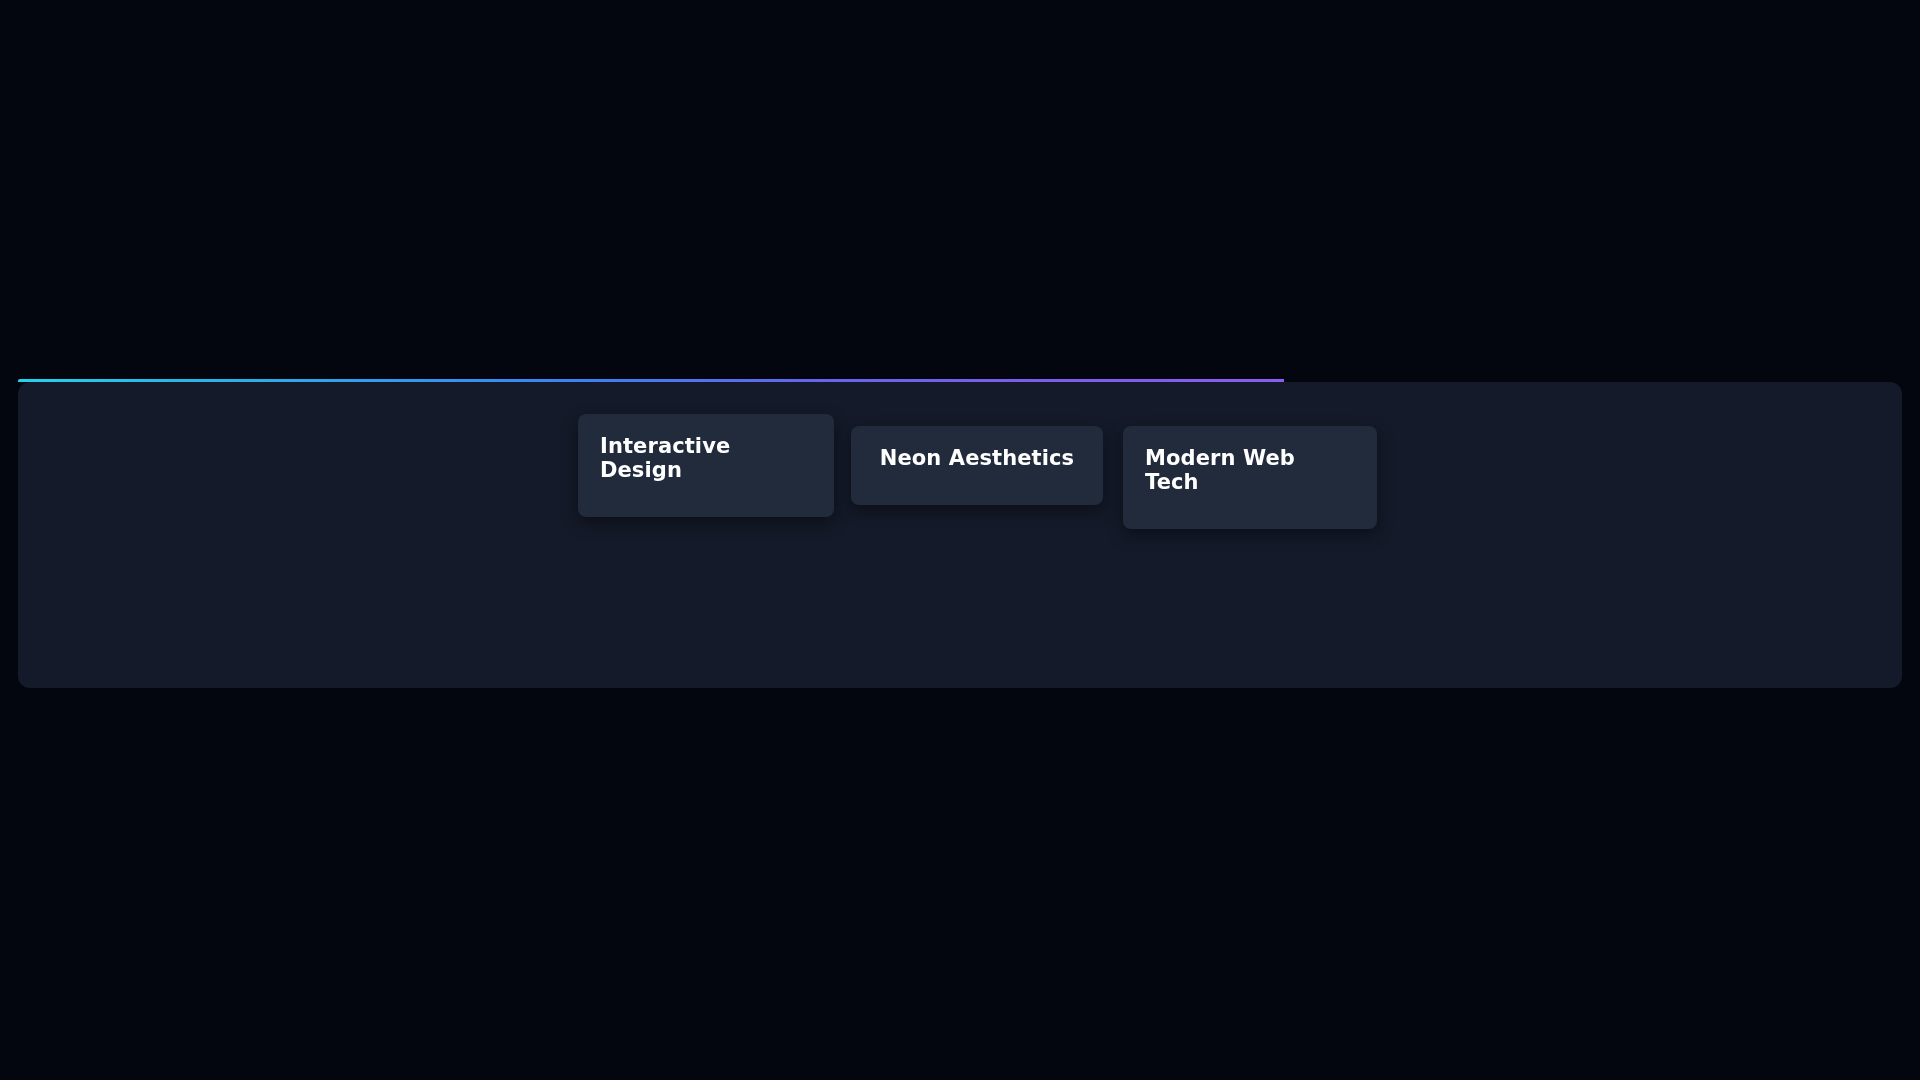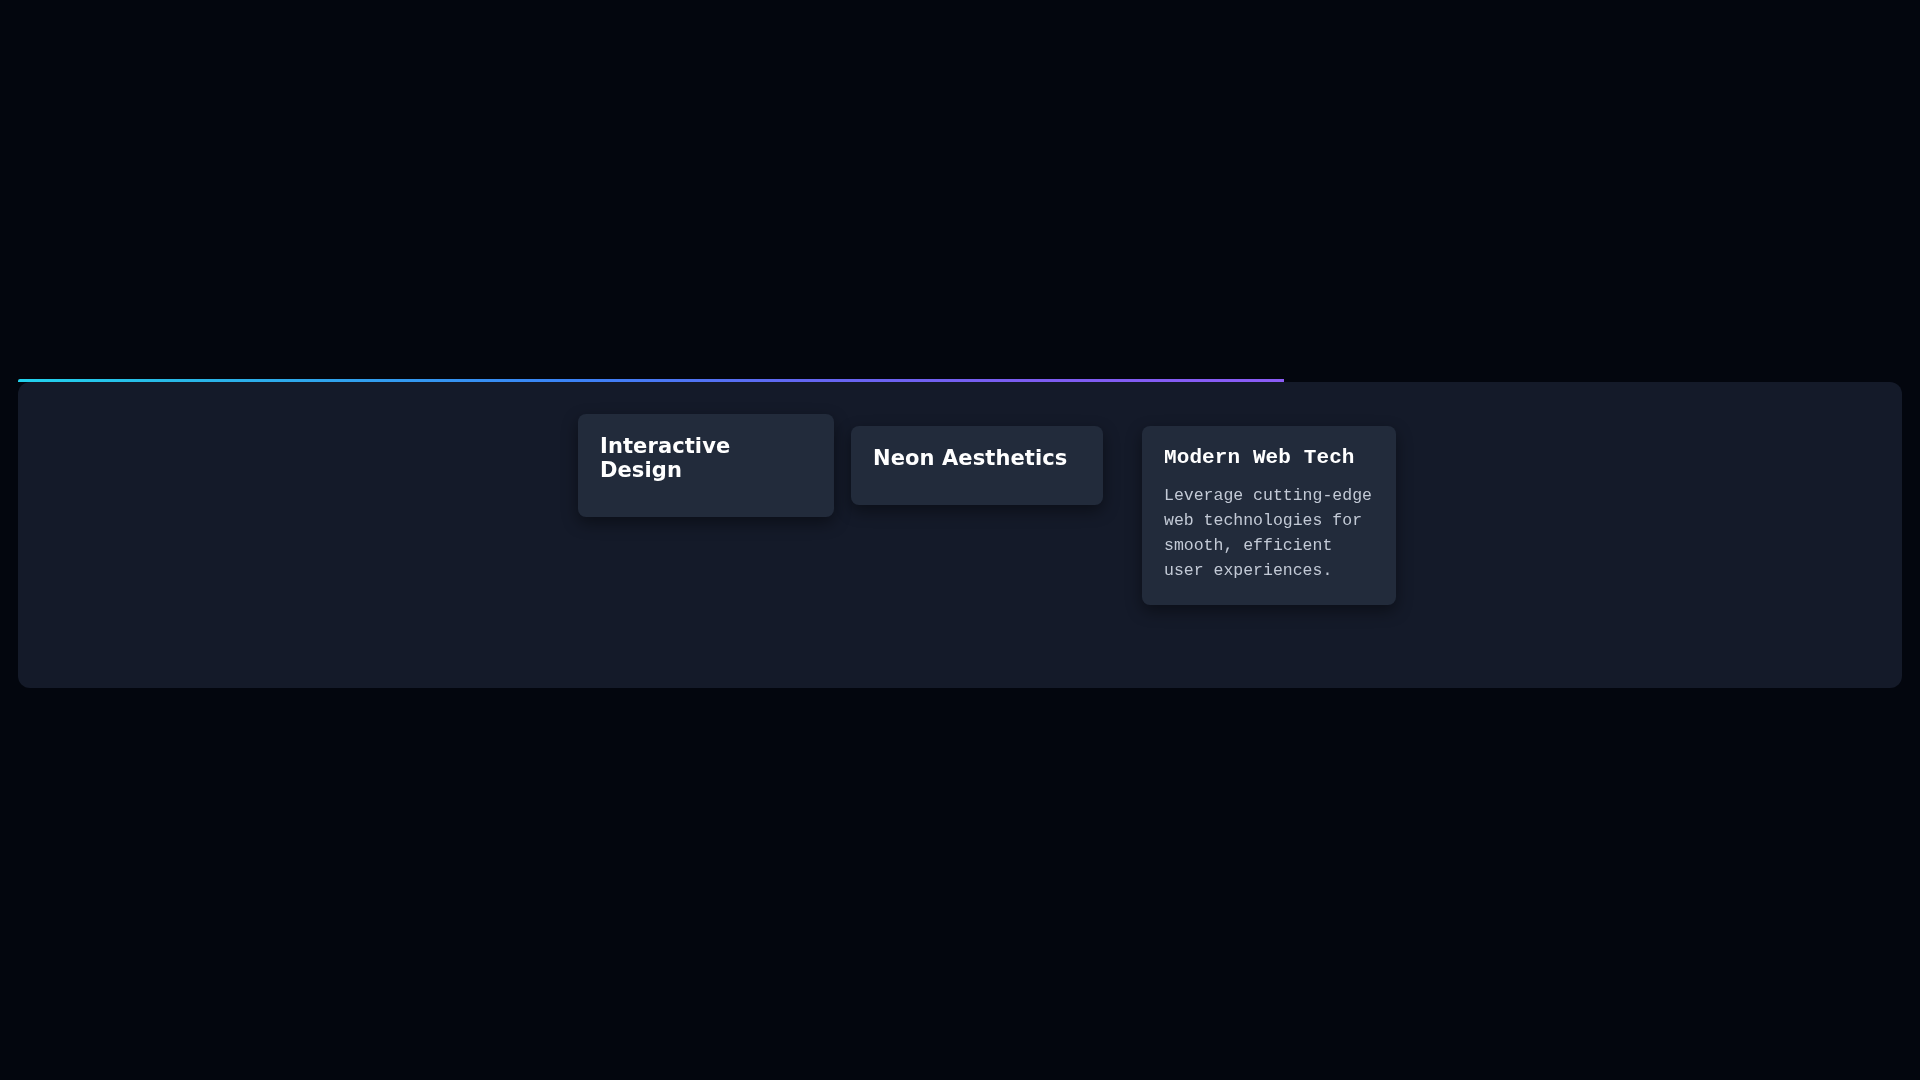--- a/index.html
+++ b/index.html
@@ -72,7 +72,7 @@
   }
 
   .card.c1 { left: 18px;  top: 12px;  width: 256px; }
-  .card.c2 { left: 291px; top: 24px;  width: 252px; }
+  .card.c2 { left: 291px; top: 24px;  width: 252px; text-align: center; }
   .card.c3 { left: 582px; top: 24px;  width: 254px; font-family: Liberation Mono, monospace; }
 
   .card-title {

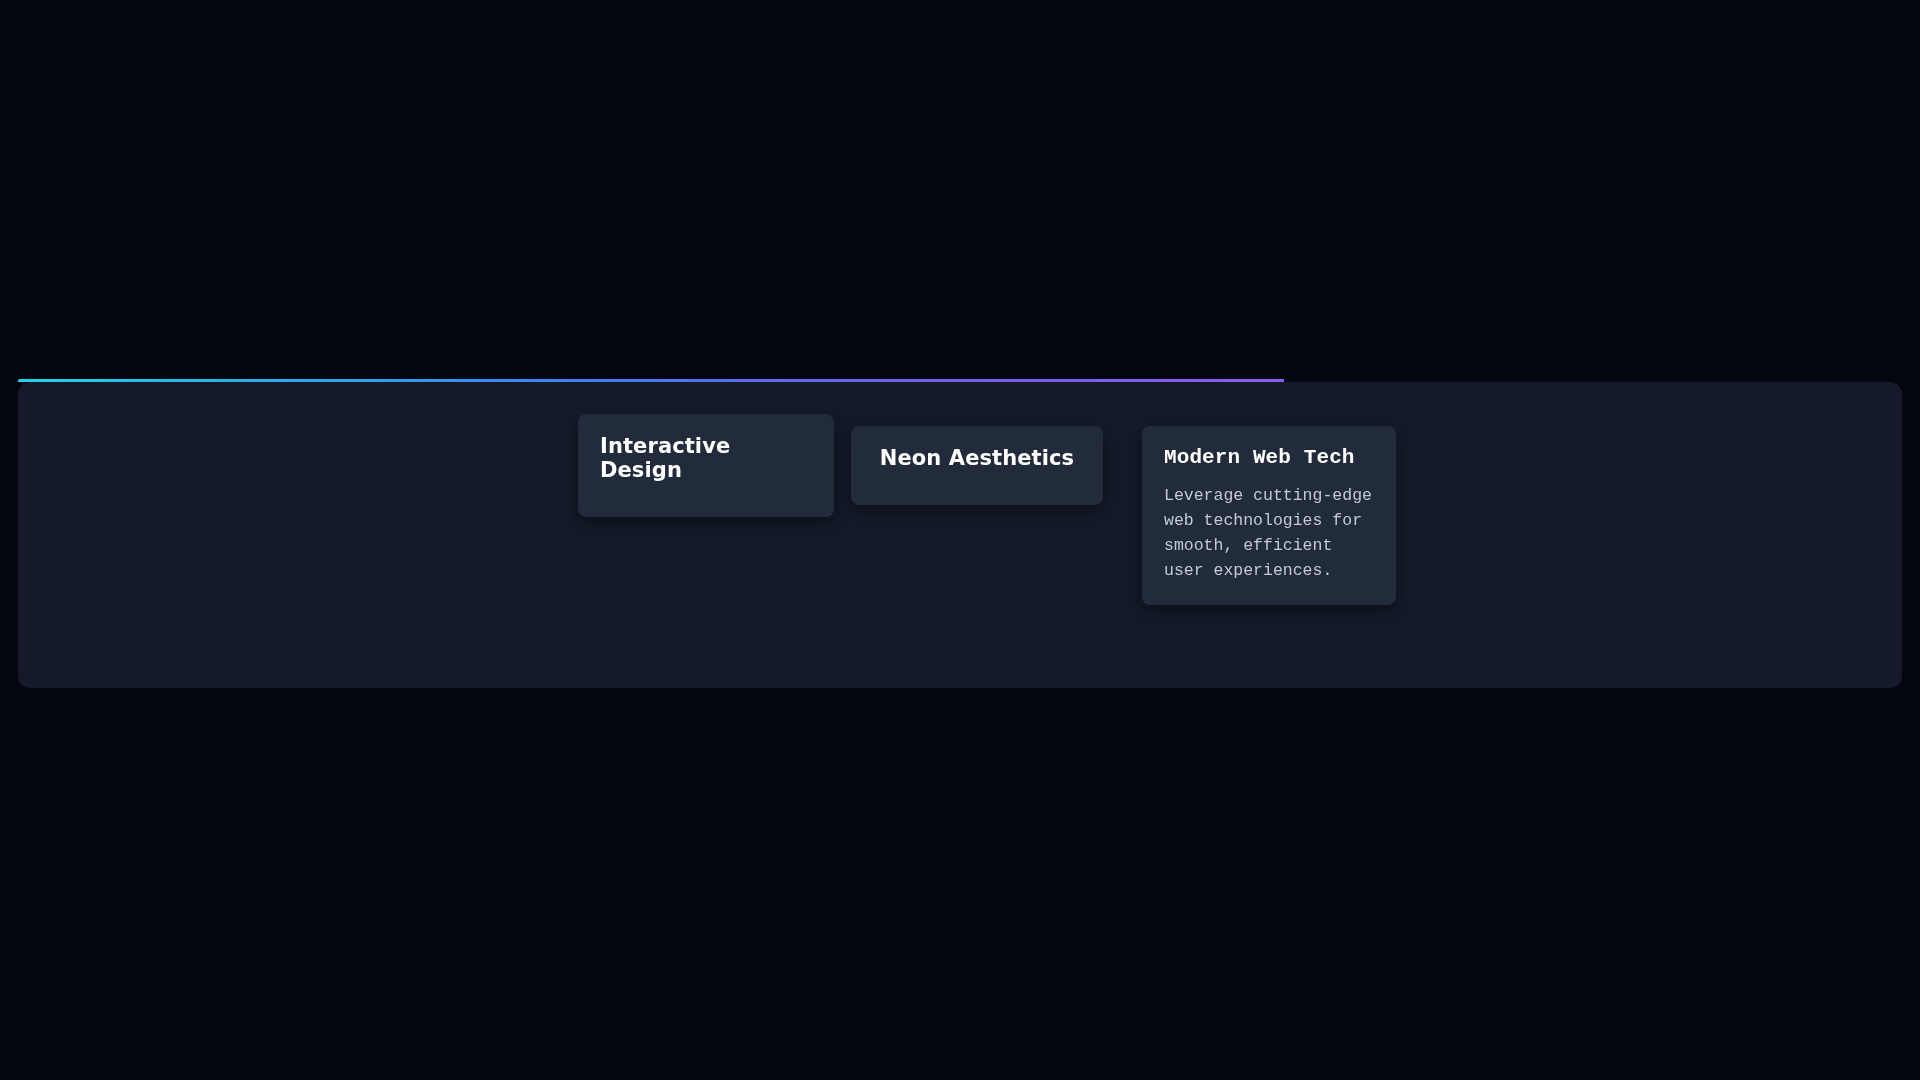--- a/index.html
+++ b/index.html
@@ -73,7 +73,7 @@
 
   .card.c1 { left: 18px;  top: 12px;  width: 256px; }
   .card.c2 { left: 291px; top: 24px;  width: 252px; text-align: center; }
-  .card.c3 { left: 582px; top: 24px;  width: 254px; font-family: Liberation Mono, monospace; }
+  .card.c3 { left: 563px; top: 24px;  width: 254px; }
 
   .card-title {
     color: #ffffff;

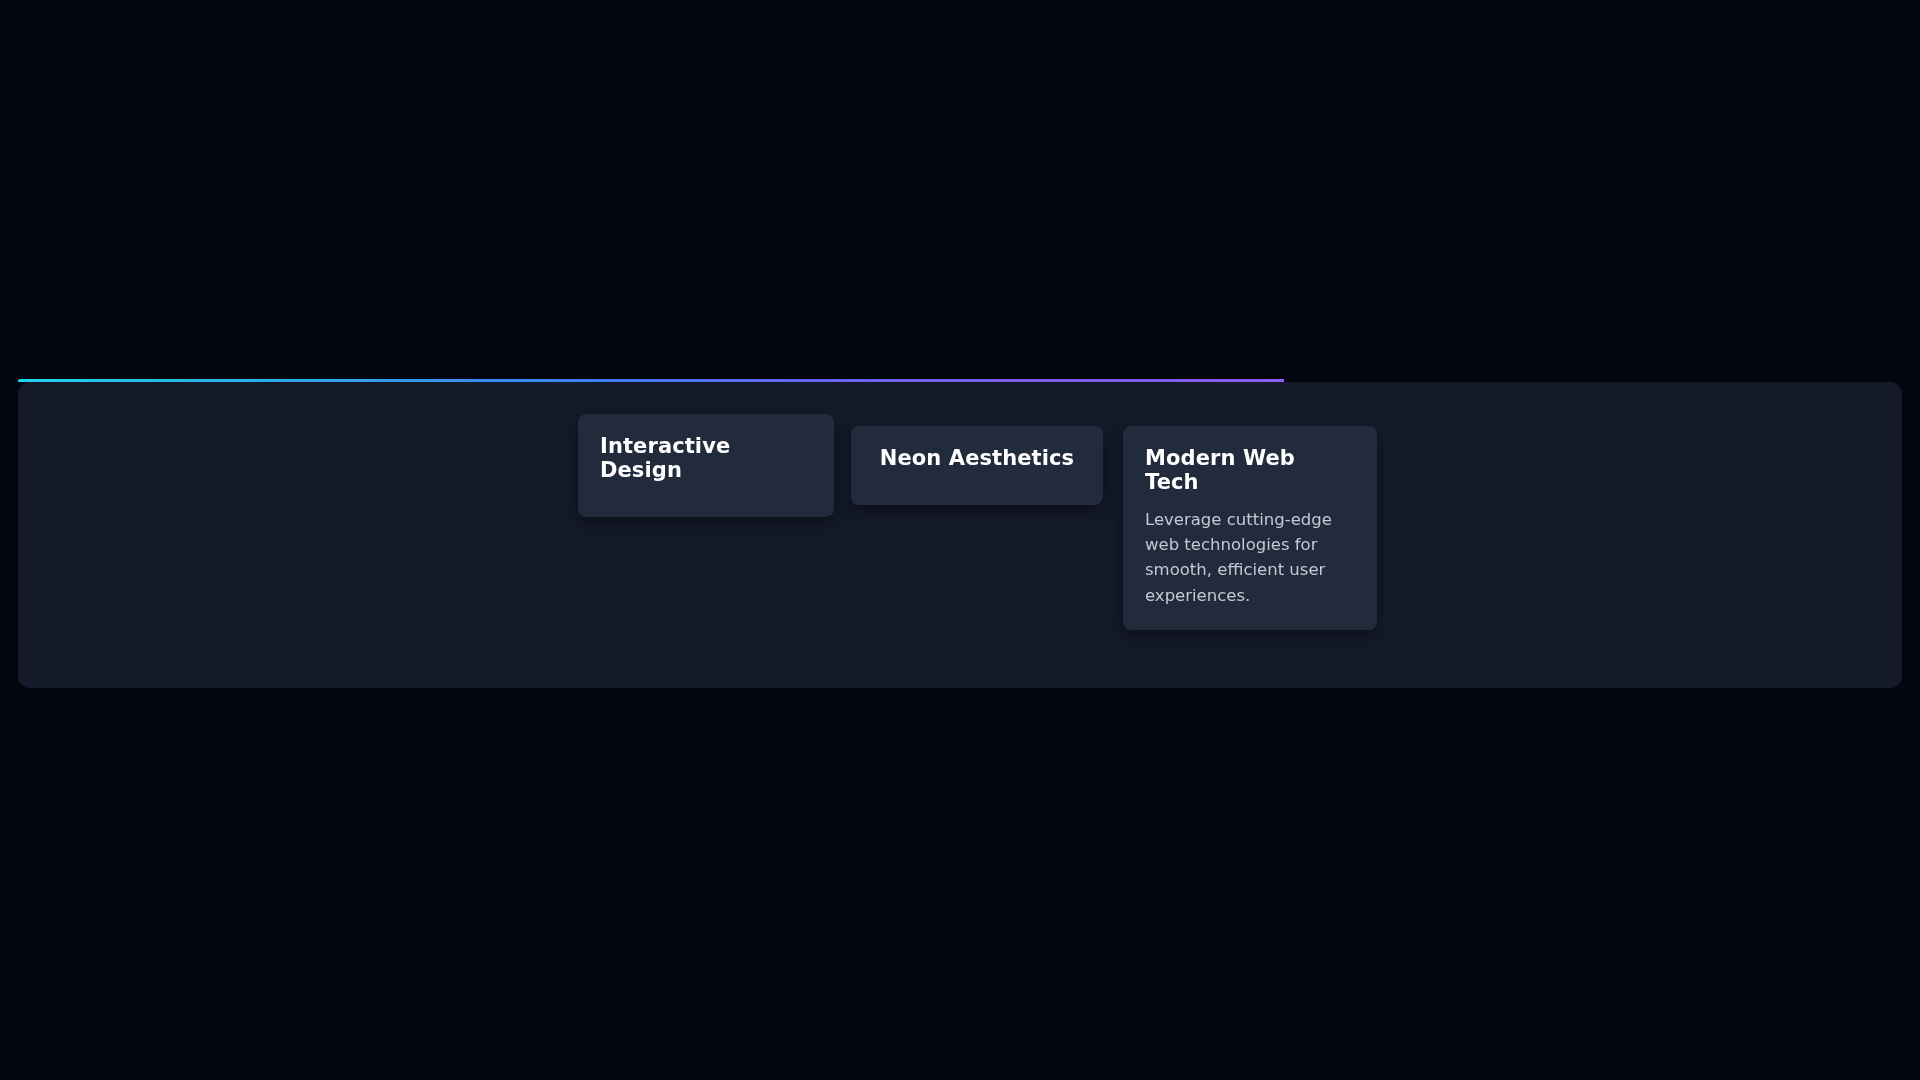--- a/index.html
+++ b/index.html
@@ -112,7 +112,6 @@
 
       <article class="card c3">
         <h3 class="card-title">Modern Web Tech</h3>
-        <p class="card-body">Leverage cutting-edge web technologies for smooth, efficient user experiences.</p>
       </article>
 
     </div>

